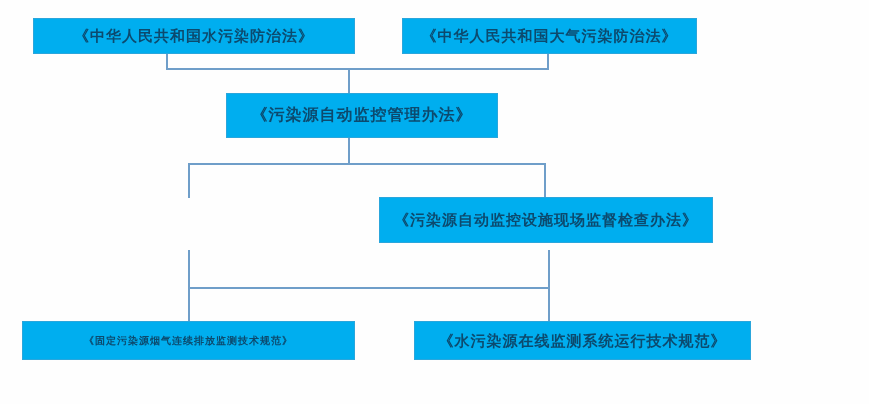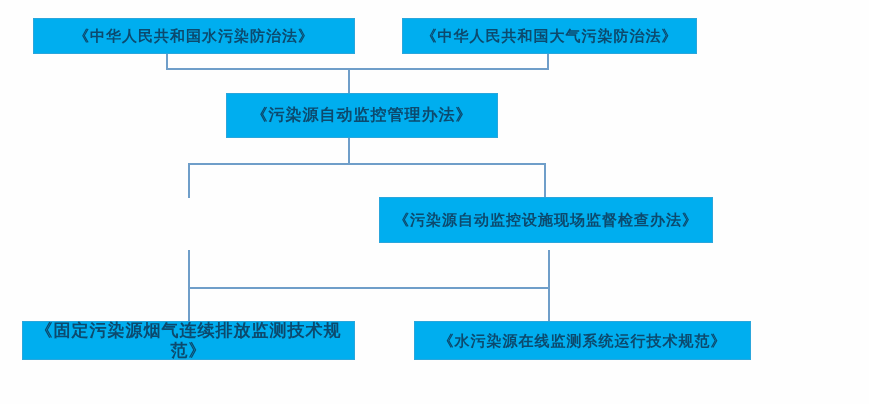--- a/index.html
+++ b/index.html
@@ -45,7 +45,7 @@
   #node-m { left: 201px; top: 93px;  width: 272px; height: 45px; font-size: 16px; margin-left: 25px; }
   #node-c { left: 33px;  top: 197px; width: 309px; height: 53px; font-size: 15px; }
   #node-d { left: 379px; top: 197px; width: 334px; height: 46px; font-size: 15px; }
-  #node-e { left: 22px;  top: 321px; width: 333px; height: 39px; font-size: 17px; }
+  #node-e { left: 22px;  top: 321px; width: 333px; height: 39px; font-size: 10px; }
   #node-f { left: 380px; top: 321px; width: 337px; height: 39px; font-size: 15px; margin-left: 34px; }
   
   #ln-a-down   { left: 166px; top: 53px;  height: 17px; }

